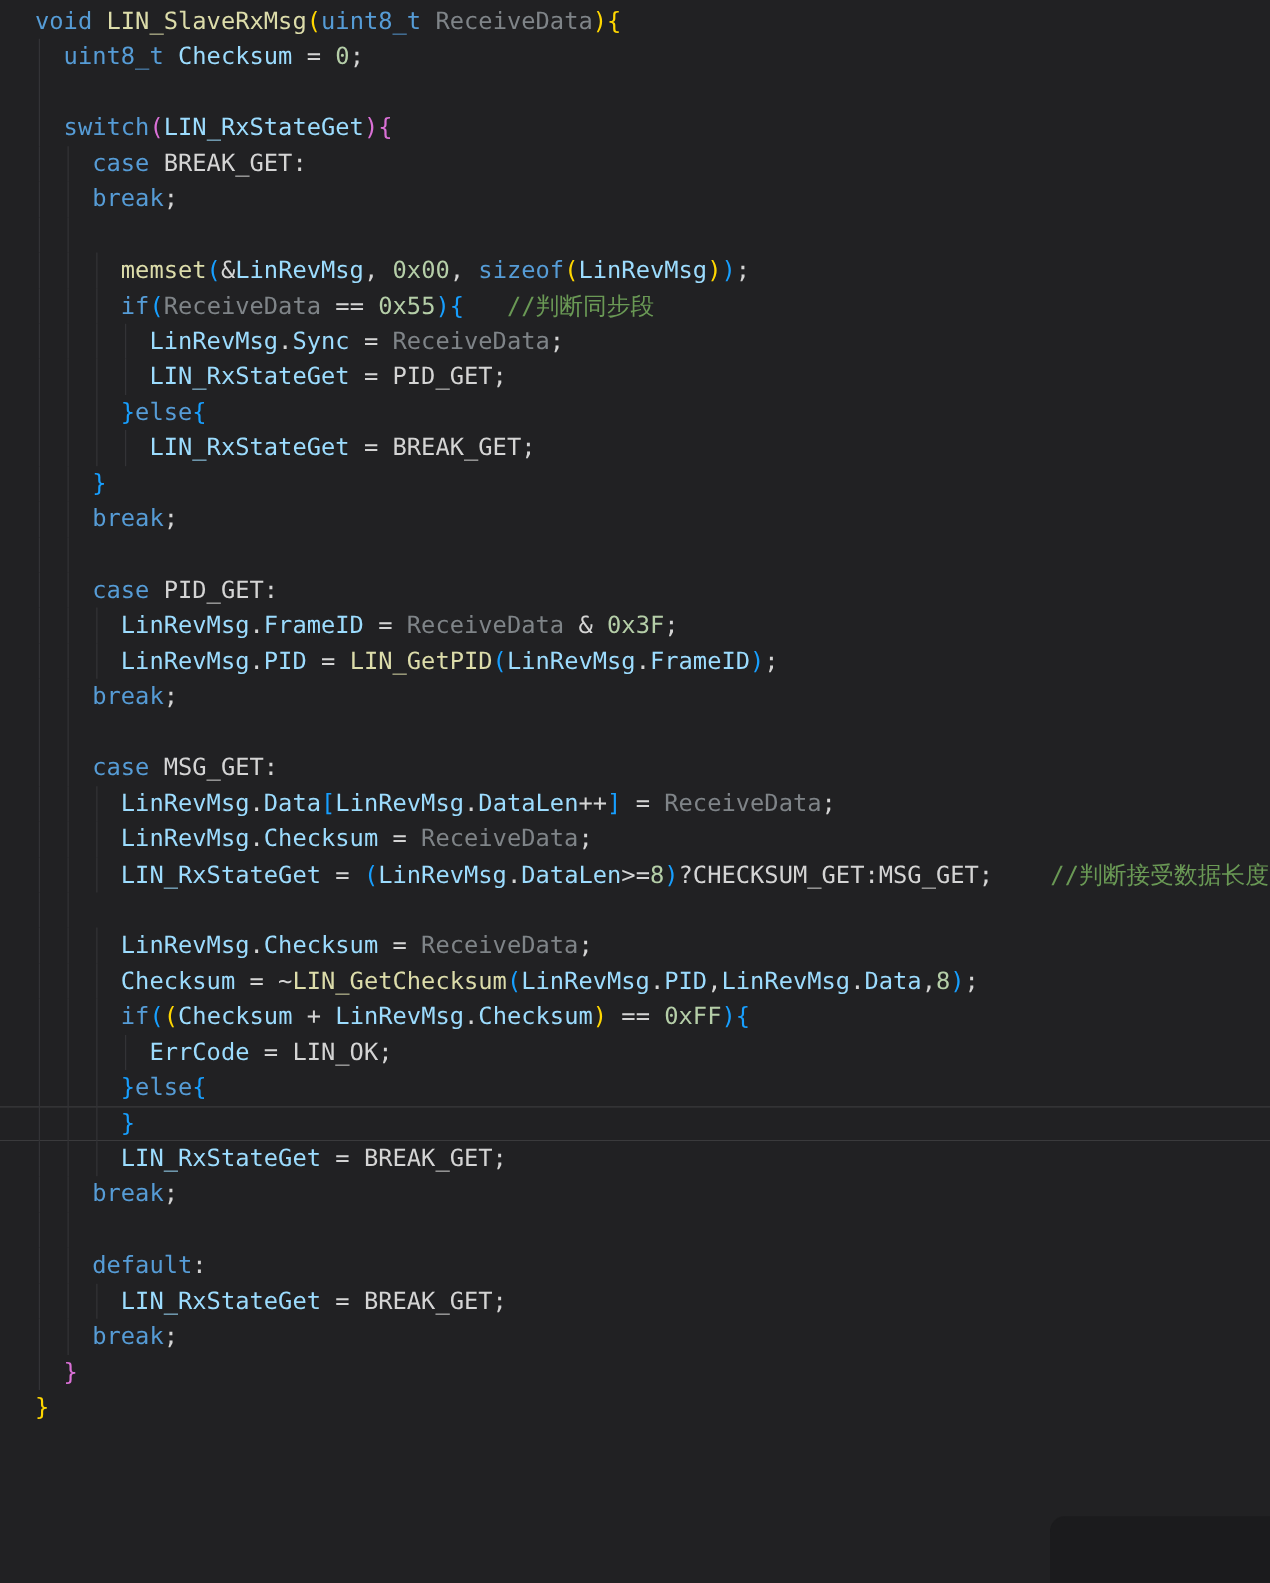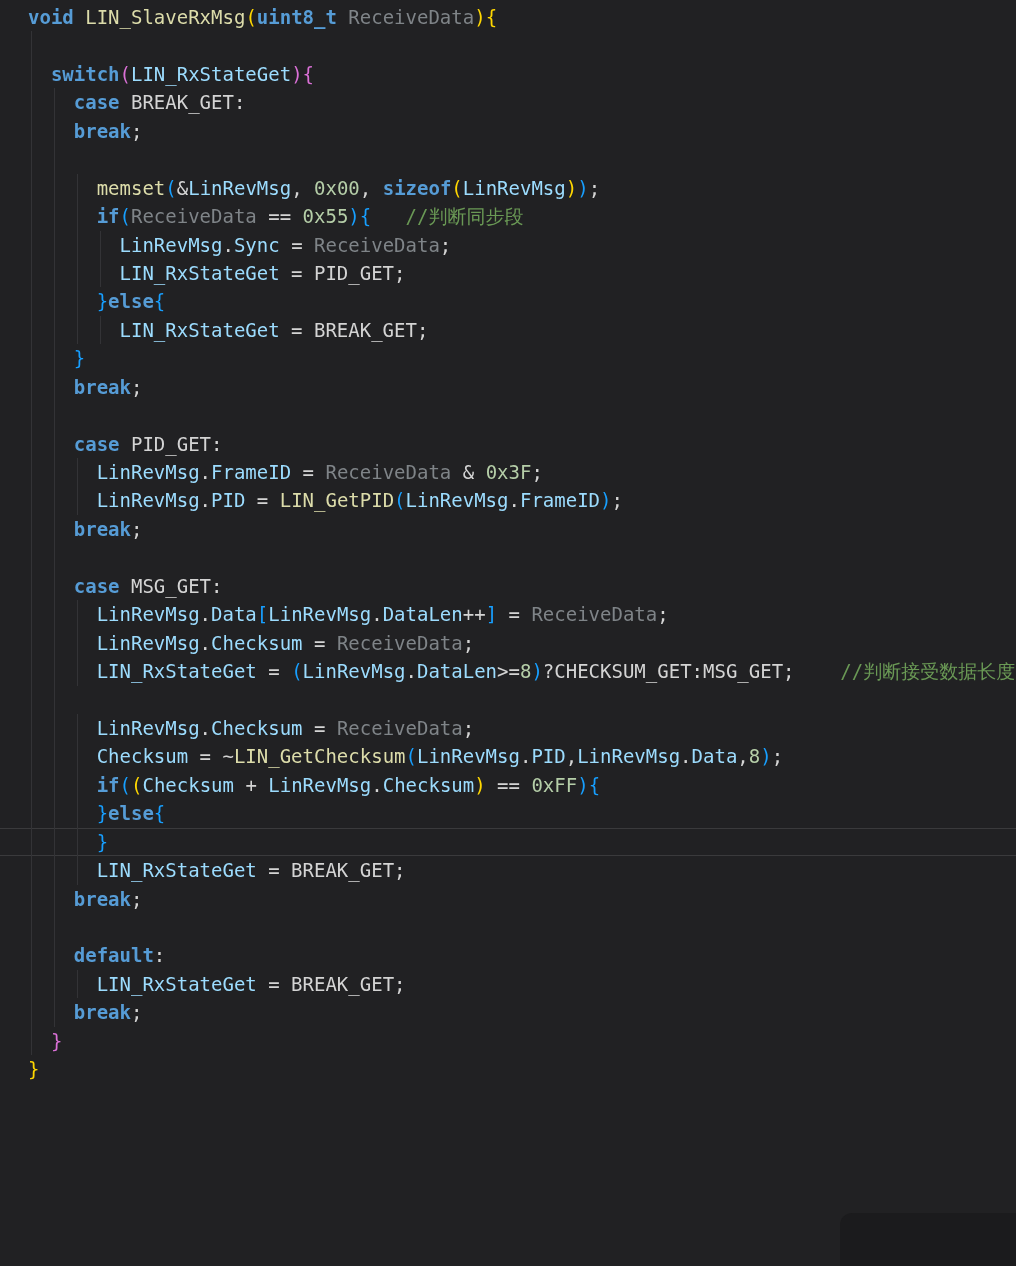--- a/index.html
+++ b/index.html
@@ -25,7 +25,7 @@
     box-shadow:inset 0 1px 0 var(--cur), inset 0 -1px 0 var(--cur);
   }
   .guide{position:absolute;top:0;bottom:0;width:1px;background:var(--guide);}
-  .tok-kw{color:var(--kw);font-weight:bold;}  .tok-fn{color:var(--fn);}  .tok-var{color:var(--var);}
+  .tok-kw{color:var(--kw);}  .tok-fn{color:var(--fn);}  .tok-var{color:var(--var);}
   .tok-gray{color:var(--gray);} .tok-num{color:var(--num);} .tok-cmt{color:var(--cmt);margin-top:12px;}
   .tok-txt{color:var(--txt);} .tok-b1{color:var(--b1);} .tok-b2{color:var(--b2);}
   .tok-b3{color:var(--b3);}

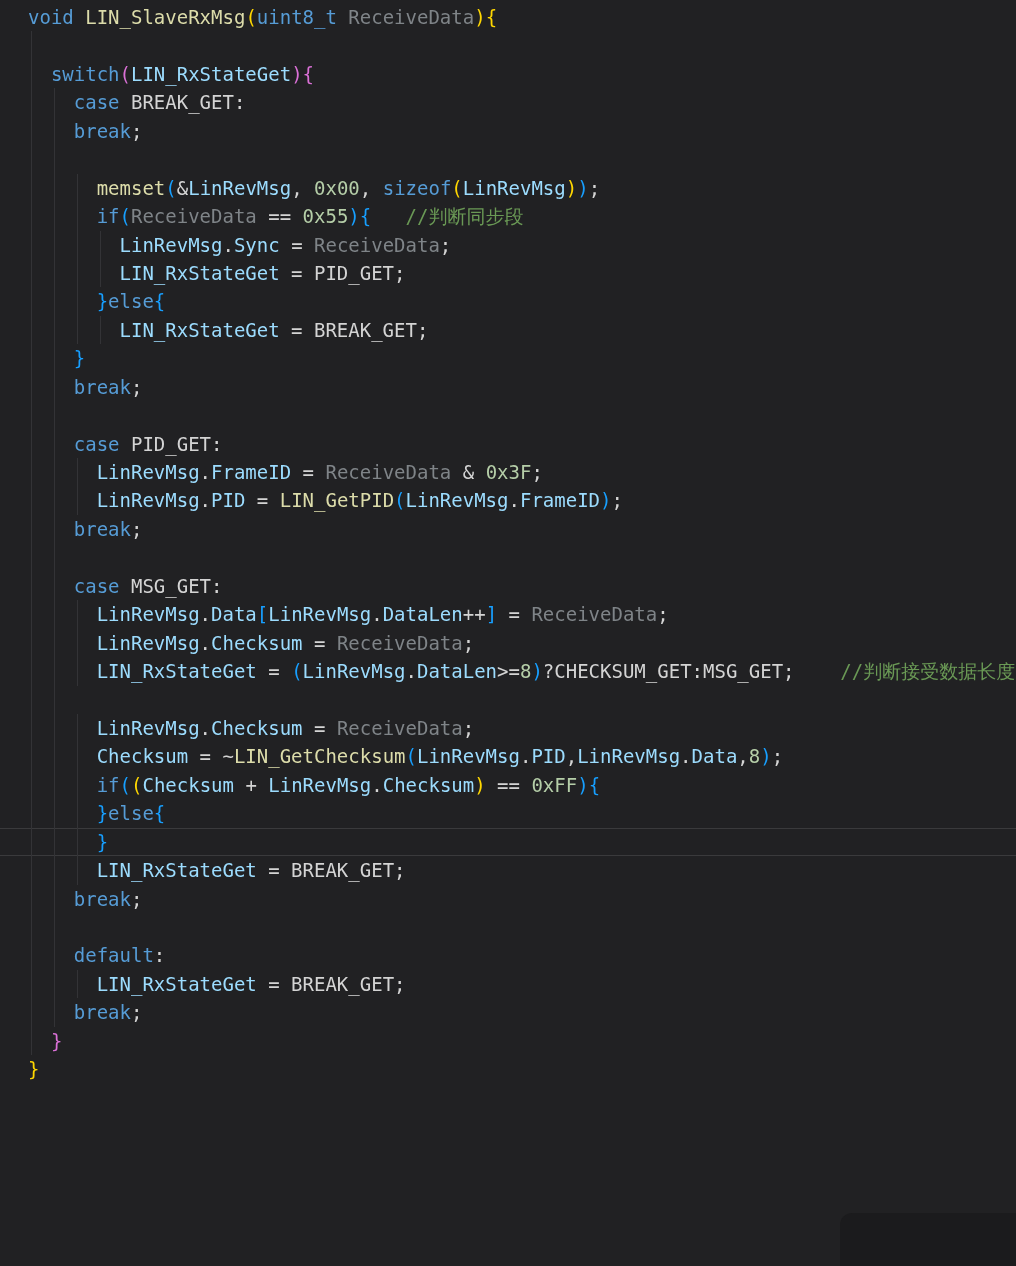--- a/index.html
+++ b/index.html
@@ -39,6 +39,7 @@
 
 <div id="editor">
     <div class="line"><span class="tok-kw">void</span><span class="tok-txt"> </span><span class="tok-fn">LIN_SlaveRxMsg</span><span class="tok-b1">(</span><span class="tok-kw">uint8_t</span><span class="tok-txt"> </span><span class="tok-gray">ReceiveData</span><span class="tok-b1">){</span></div>
+    <div class="line"><span class="guide" style="left: calc(0ch + 31px);"></span><span class="tok-txt">  </span><span class="tok-kw">uint8_t</span><span class="tok-txt"> </span><span class="tok-var">Checksum</span><span class="tok-txt"> = </span><span class="tok-num">0</span><span class="tok-txt">;</span></div>
     <div class="line"><span class="guide" style="left: calc(0ch + 31px);"></span></div>
     <div class="line"><span class="guide" style="left: calc(0ch + 31px);"></span><span class="tok-txt">  </span><span class="tok-kw">switch</span><span class="tok-b2">(</span><span class="tok-var">LIN_RxStateGet</span><span class="tok-b2">){</span></div>
     <div class="line"><span class="guide" style="left: calc(0ch + 31px);"></span><span class="guide" style="left: calc(2ch + 31px);"></span><span class="tok-txt">    </span><span class="tok-kw">case</span><span class="tok-txt"> BREAK_GET:</span></div>

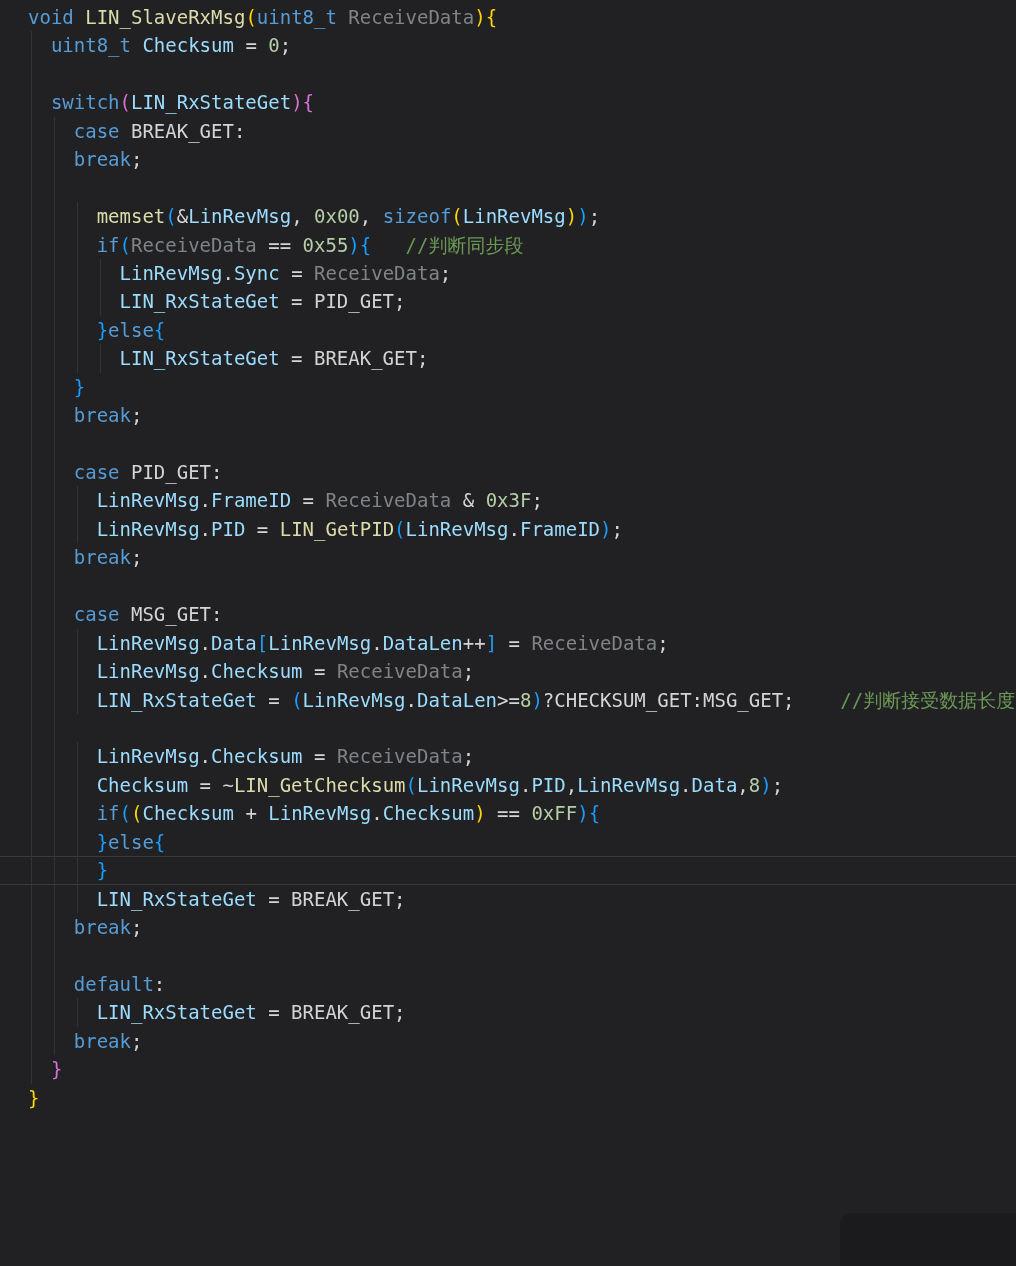--- a/index.html
+++ b/index.html
@@ -67,6 +67,7 @@
     <div class="line"><span class="guide" style="left: calc(0ch + 31px);"></span><span class="guide" style="left: calc(2ch + 31px);"></span><span class="guide" style="left: calc(4ch + 31px);"></span><span class="tok-txt">      </span><span class="tok-var">LinRevMsg</span><span class="tok-txt">.</span><span class="tok-var">Checksum</span><span class="tok-txt"> = </span><span class="tok-gray">ReceiveData</span><span class="tok-txt">;</span></div>
     <div class="line"><span class="guide" style="left: calc(0ch + 31px);"></span><span class="guide" style="left: calc(2ch + 31px);"></span><span class="guide" style="left: calc(4ch + 31px);"></span><span class="tok-txt">      </span><span class="tok-var">Checksum</span><span class="tok-txt"> = ~</span><span class="tok-fn">LIN_GetChecksum</span><span class="tok-b3">(</span><span class="tok-var">LinRevMsg</span><span class="tok-txt">.</span><span class="tok-var">PID</span><span class="tok-txt">,</span><span class="tok-var">LinRevMsg</span><span class="tok-txt">.</span><span class="tok-var">Data</span><span class="tok-txt">,</span><span class="tok-num">8</span><span class="tok-b3">)</span><span class="tok-txt">;</span></div>
     <div class="line"><span class="guide" style="left: calc(0ch + 31px);"></span><span class="guide" style="left: calc(2ch + 31px);"></span><span class="guide" style="left: calc(4ch + 31px);"></span><span class="tok-txt">      </span><span class="tok-kw">if</span><span class="tok-b3">(</span><span class="tok-b1">(</span><span class="tok-var">Checksum</span><span class="tok-txt"> + </span><span class="tok-var">LinRevMsg</span><span class="tok-txt">.</span><span class="tok-var">Checksum</span><span class="tok-b1">)</span><span class="tok-txt"> == </span><span class="tok-num">0xFF</span><span class="tok-b3">){</span></div>
+    <div class="line"><span class="guide" style="left: calc(0ch + 31px);"></span><span class="guide" style="left: calc(2ch + 31px);"></span><span class="guide" style="left: calc(4ch + 31px);"></span><span class="guide" style="left: calc(6ch + 31px);"></span><span class="tok-txt">        </span><span class="tok-var">ErrCode</span><span class="tok-txt"> = LIN_OK;</span></div>
     <div class="line"><span class="guide" style="left: calc(0ch + 31px);"></span><span class="guide" style="left: calc(2ch + 31px);"></span><span class="guide" style="left: calc(4ch + 31px);"></span><span class="tok-txt">      </span><span class="tok-b3">}</span><span class="tok-kw">else</span><span class="tok-b3">{</span></div>
     <div class="line current"><span class="guide" style="left: calc(0ch + 31px);"></span><span class="guide" style="left: calc(2ch + 31px);"></span><span class="guide" style="left: calc(4ch + 31px);"></span><span class="tok-txt">      </span><span class="tok-b3">}</span></div>
     <div class="line"><span class="guide" style="left: calc(0ch + 31px);"></span><span class="guide" style="left: calc(2ch + 31px);"></span><span class="guide" style="left: calc(4ch + 31px);"></span><span class="tok-txt">      </span><span class="tok-var">LIN_RxStateGet</span><span class="tok-txt"> = BREAK_GET;</span></div>

